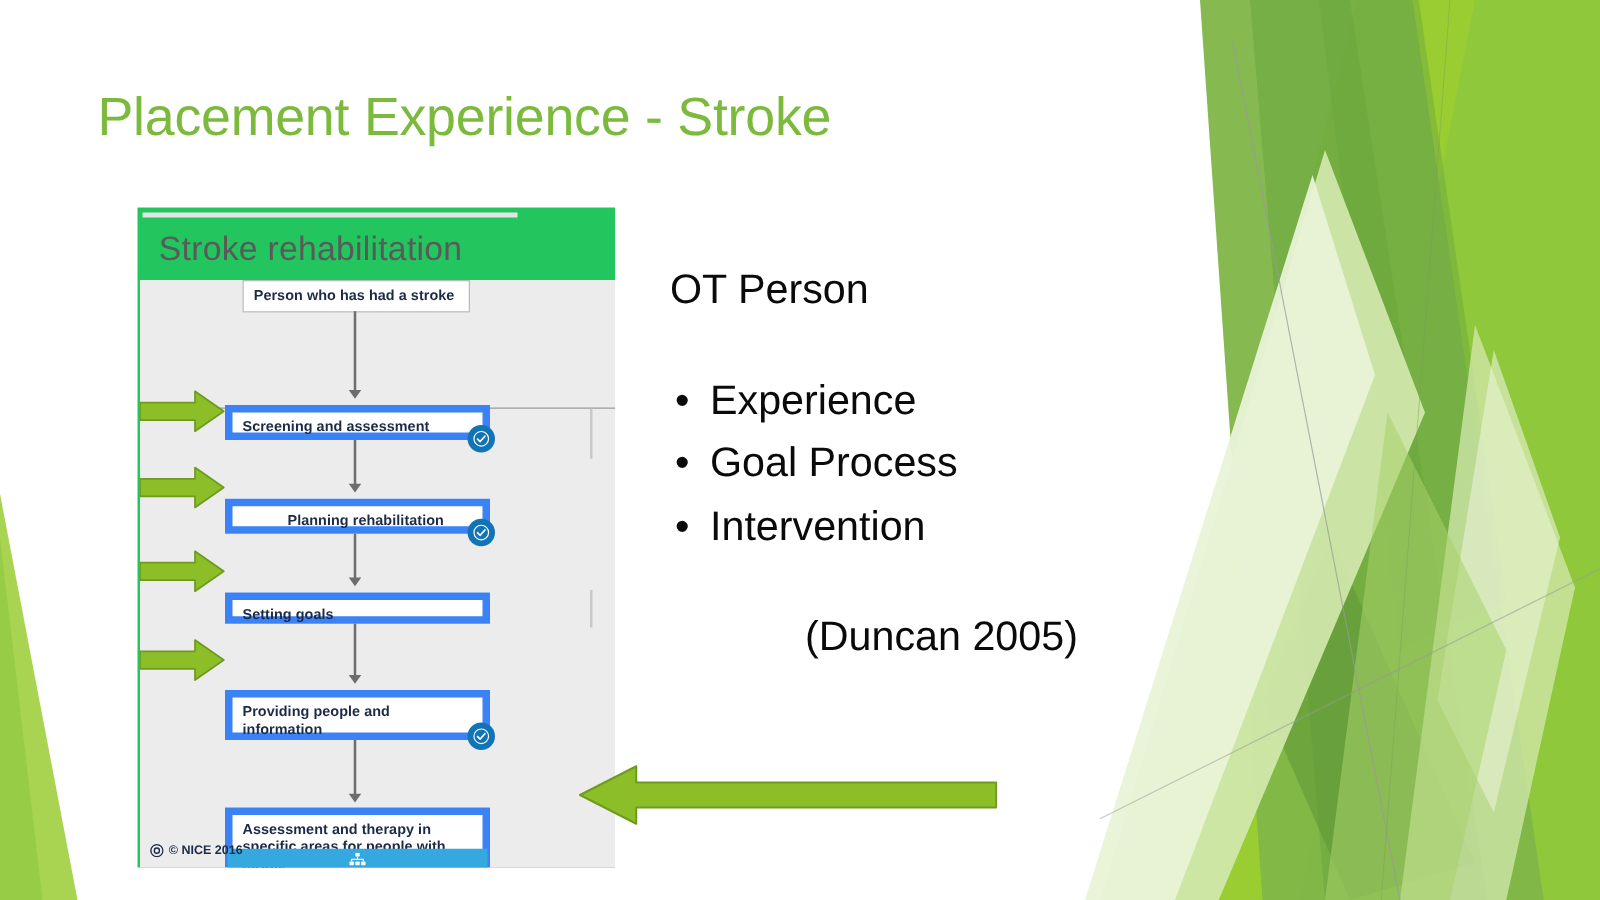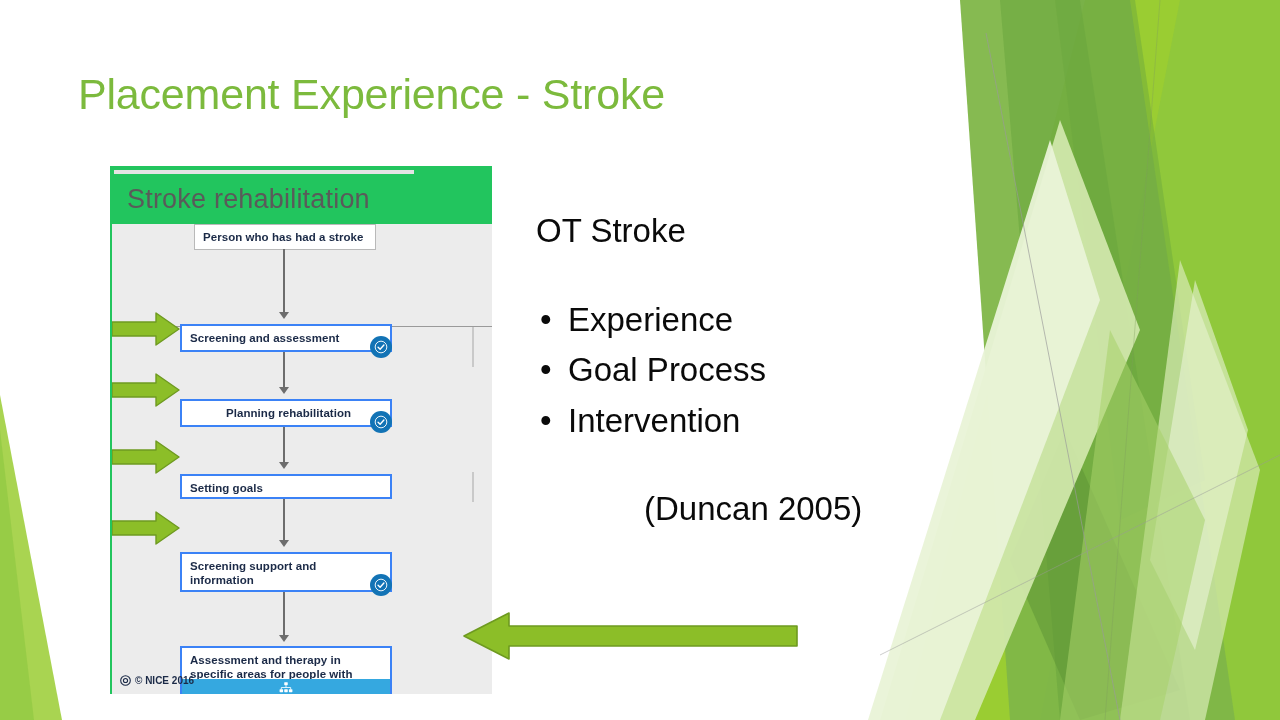--- a/index.html
+++ b/index.html
@@ -339,7 +339,7 @@
   </div>
 
   <div id="body-text">
-    <div id="ot-heading">OT Stroke</div>
+    <div id="ot-heading">OT Person</div>
     <ul class="bullet-list">
       <li>
         <span class="bullet-dot">•</span>

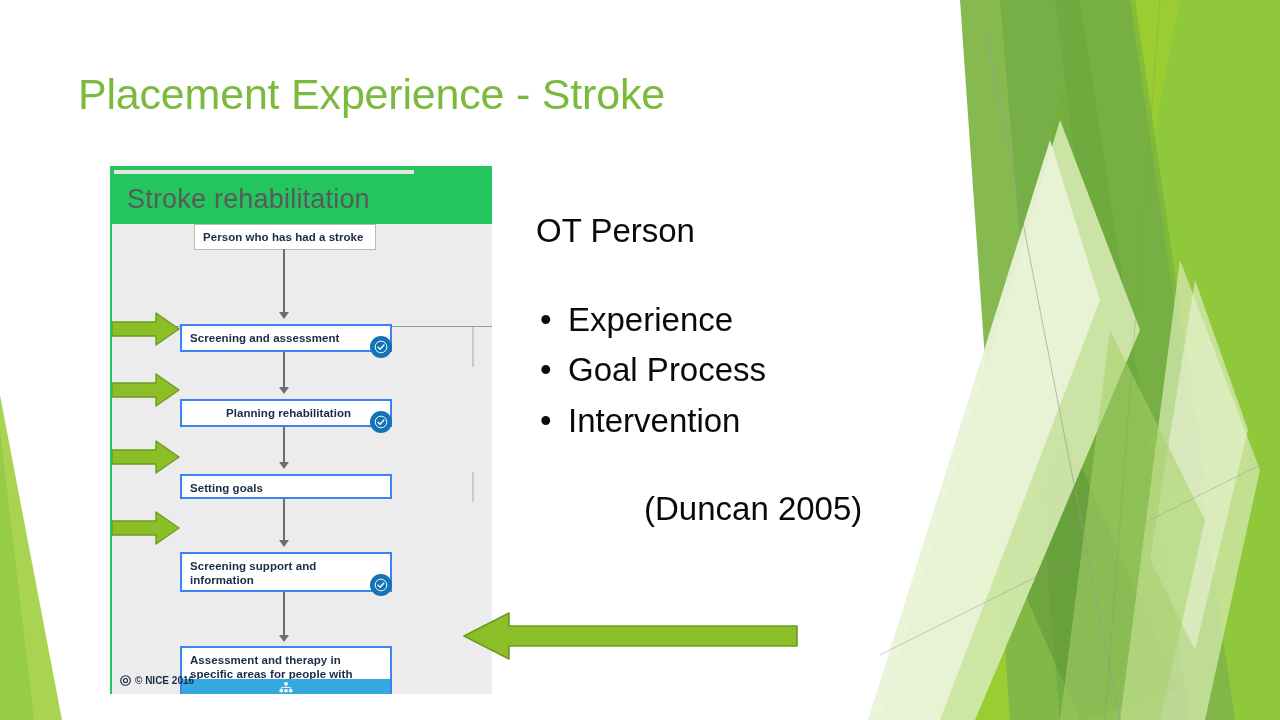--- a/index.html
+++ b/index.html
@@ -129,7 +129,7 @@
     position: absolute;
     box-sizing: border-box;
     background: #ffffff;
-    border: 2px solid #3b82f6;
+    border: 6px solid #3b82f6;
     color: #1b2a47;
     font-size: 11.5px;
     font-weight: bold;

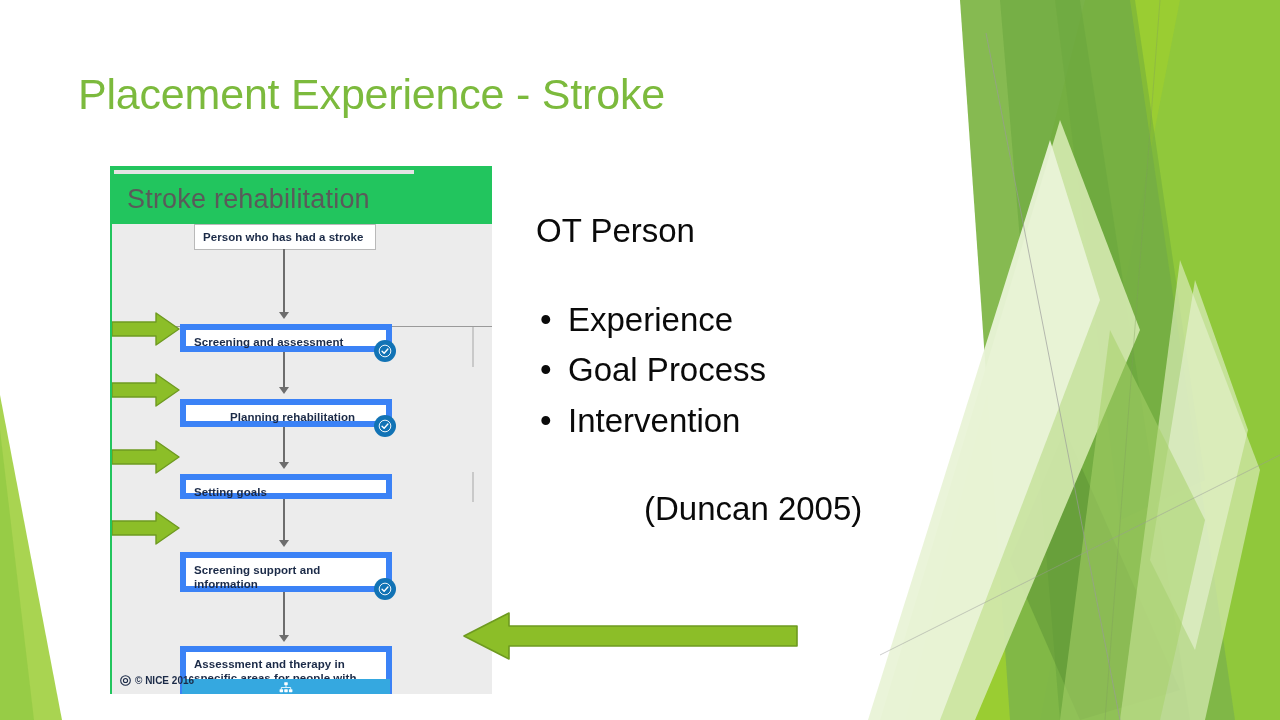--- a/index.html
+++ b/index.html
@@ -274,7 +274,7 @@
       <div class="conn-head" style="left:167px; top:316px;"></div>
 
       <div class="node" style="left:68px; top:328px; width:212px; height:40px;">
-        <span>Screening support and information</span>
+        <span>Providing people and information</span>
         <div class="badge" style="left:188px; top:20px;">
           <svg width="14" height="14" viewBox="0 0 24 24">
             <circle cx="12" cy="12" r="10" fill="none" stroke="#ffffff" stroke-width="1.6"></circle>

